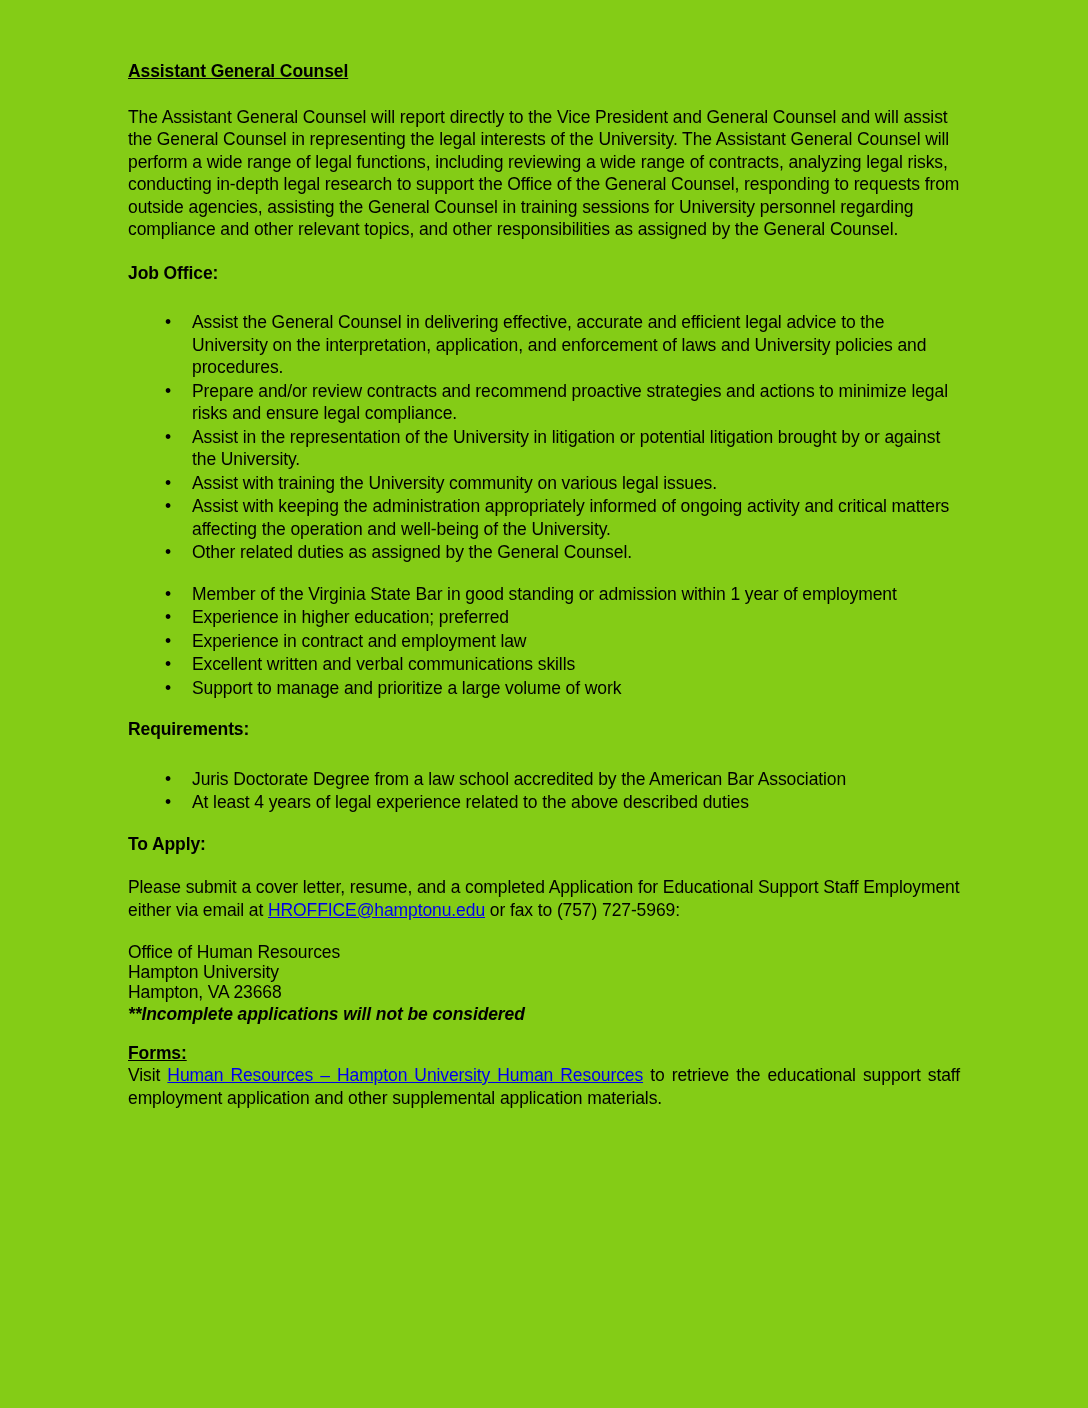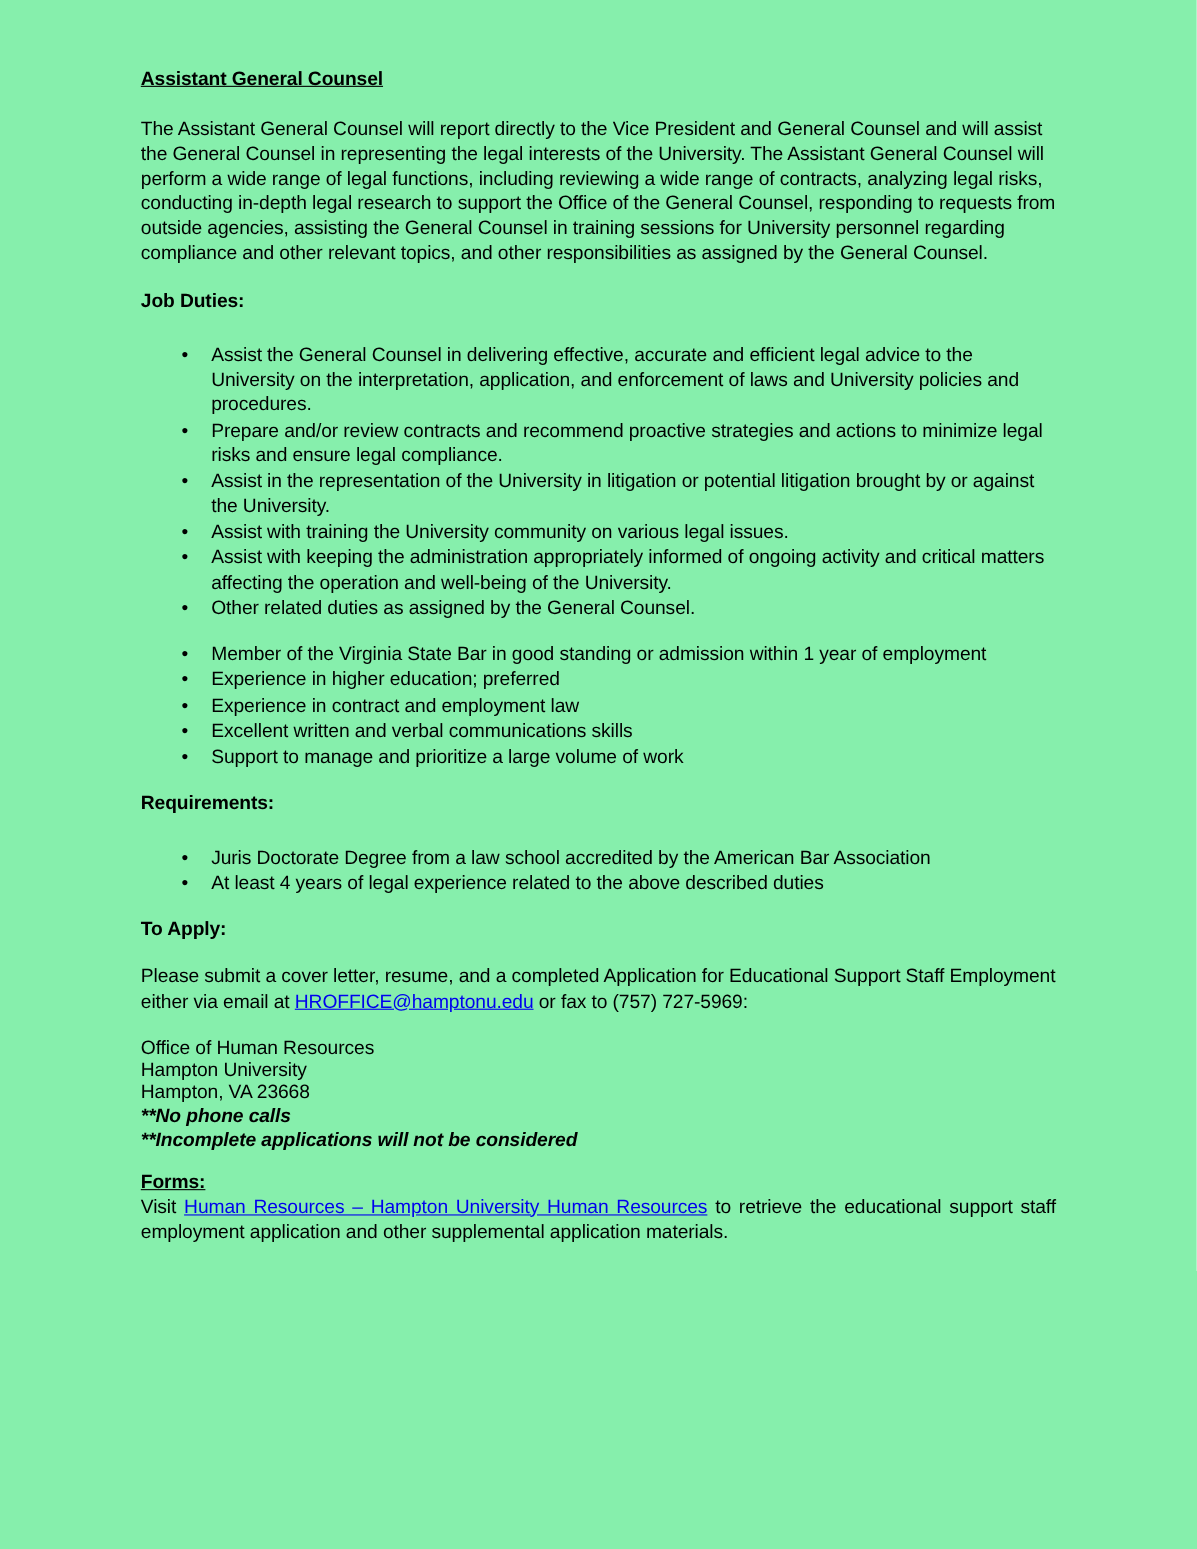--- a/index.html
+++ b/index.html
@@ -13,7 +13,7 @@
     height: 1408px;
     box-sizing: border-box;
     padding: 60px 128px 0 128px;
-    background: #86efac;
+    background: #84cc16;
     color: #000000;
     font-family: "Liberation Sans", sans-serif;
     font-size: 17.5px;

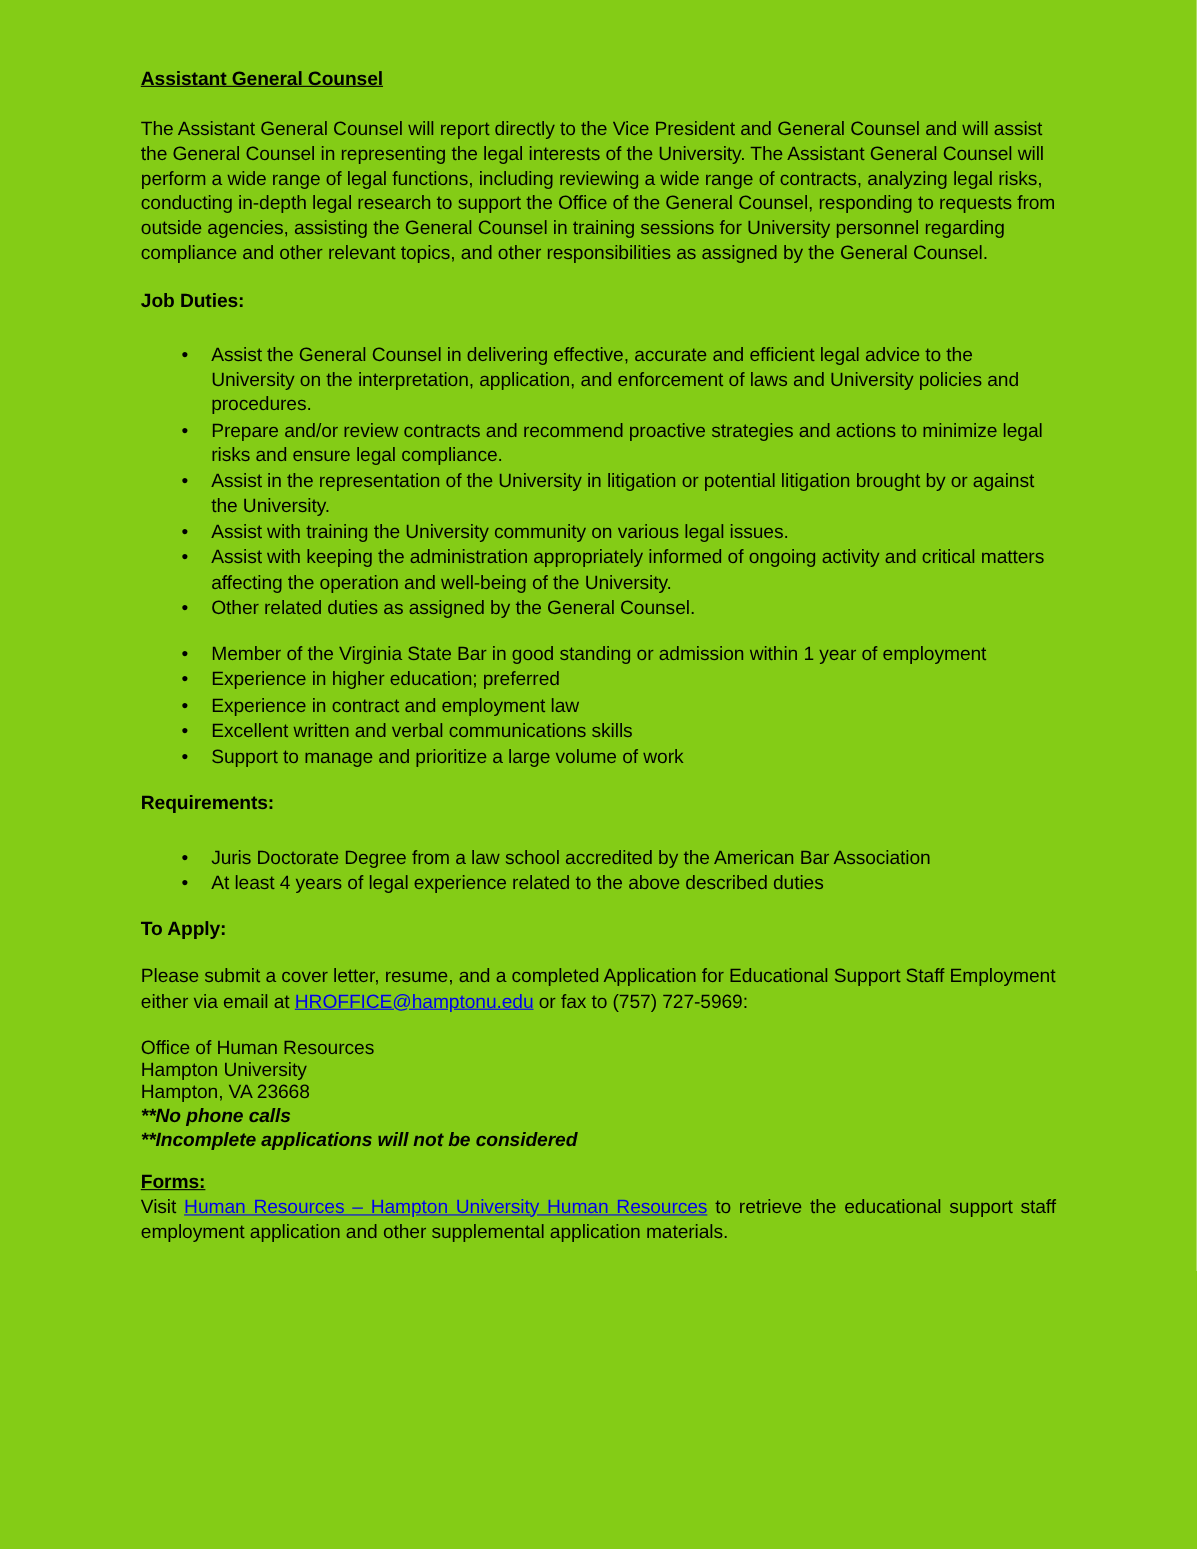--- a/index.html
+++ b/index.html
@@ -90,7 +90,7 @@
 
   <p class="para">The Assistant General Counsel will report directly to the Vice President and General Counsel and will assist the General Counsel in representing the legal interests of the University. The Assistant General Counsel will perform a wide range of legal functions, including reviewing a wide range of contracts, analyzing legal risks, conducting in-depth legal research to support the Office of the General Counsel, responding to requests from outside agencies, assisting the General Counsel in training sessions for University personnel regarding compliance and other relevant topics, and other responsibilities as assigned by the General Counsel.</p>
 
-  <h2 class="heading gap-list">Job Duties:</h2>
+  <h2 class="heading gap-list">Job Office:</h2>
   <ul class="bullets">
     <li>Assist the General Counsel in delivering effective, accurate and efficient legal advice to the University on the interpretation, application, and enforcement of laws and University policies and procedures.</li>
     <li>Prepare and/or review contracts and recommend proactive strategies and actions to minimize legal risks and ensure legal compliance.</li>

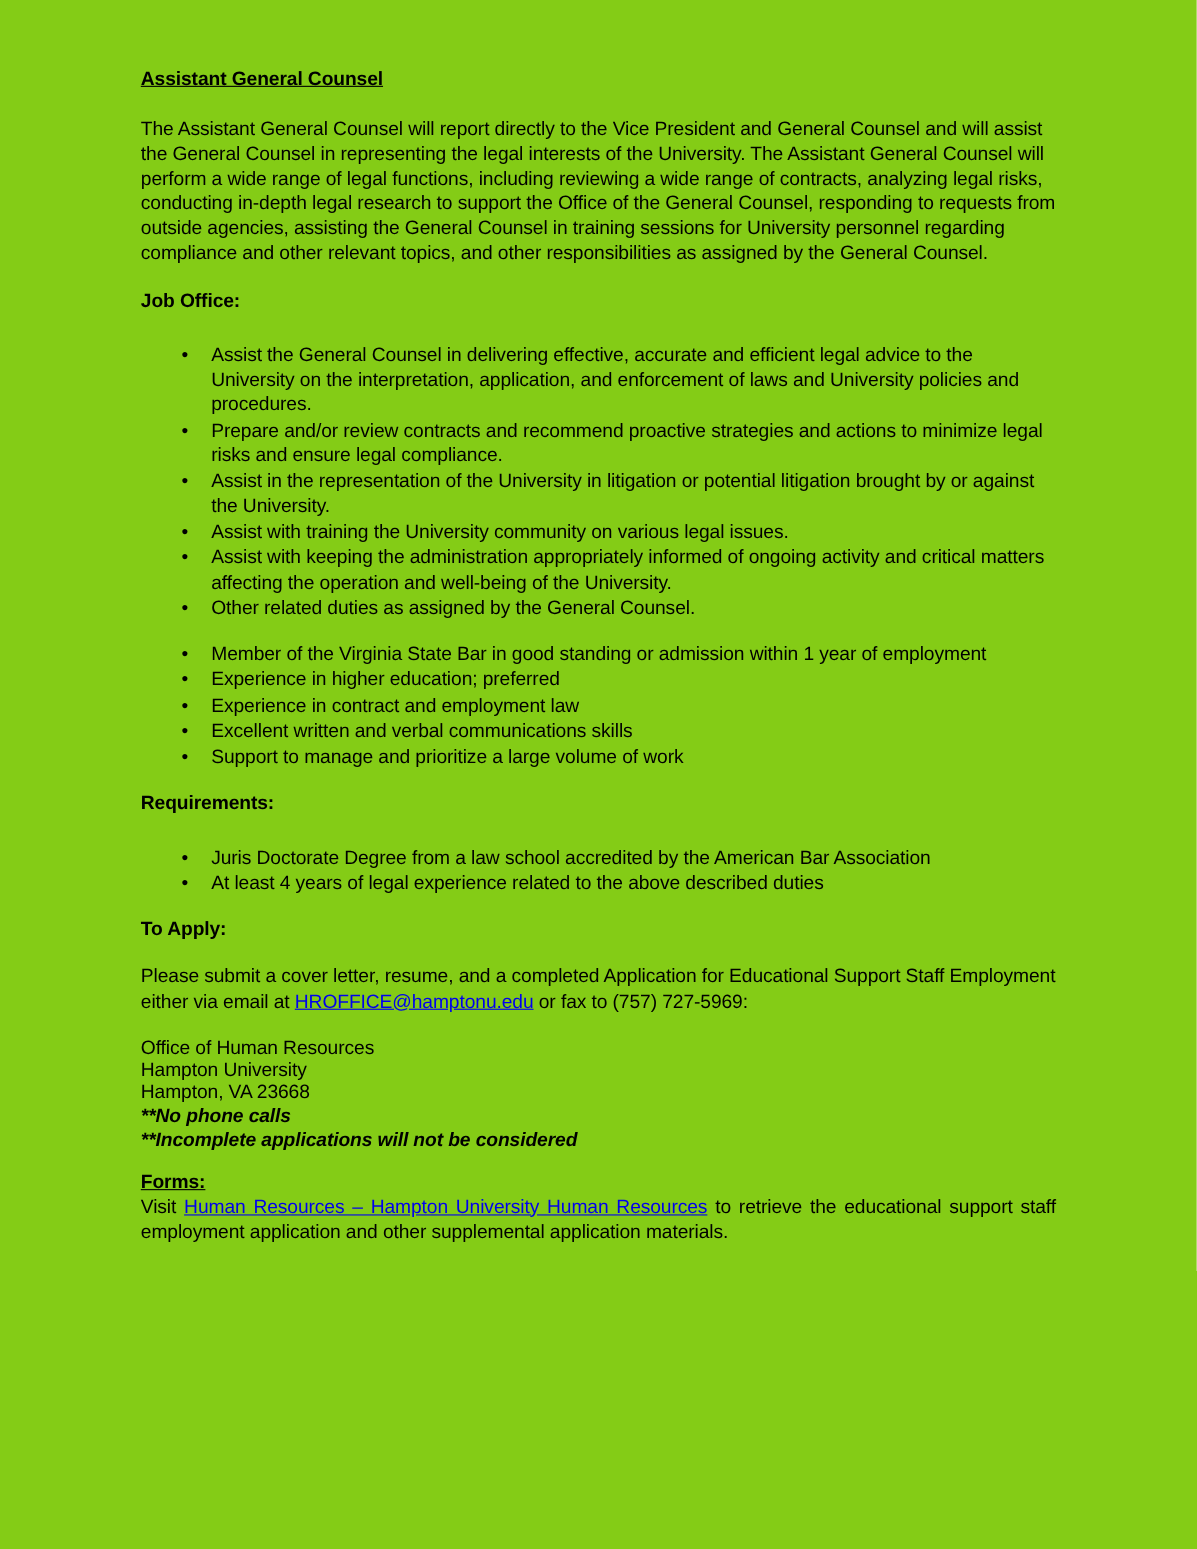--- a/index.html
+++ b/index.html
@@ -124,7 +124,6 @@
   </div>
 
   <div class="notes">
-    <div class="note">**No phone calls</div>
     <div class="note">**Incomplete applications will not be considered</div>
   </div>
 

